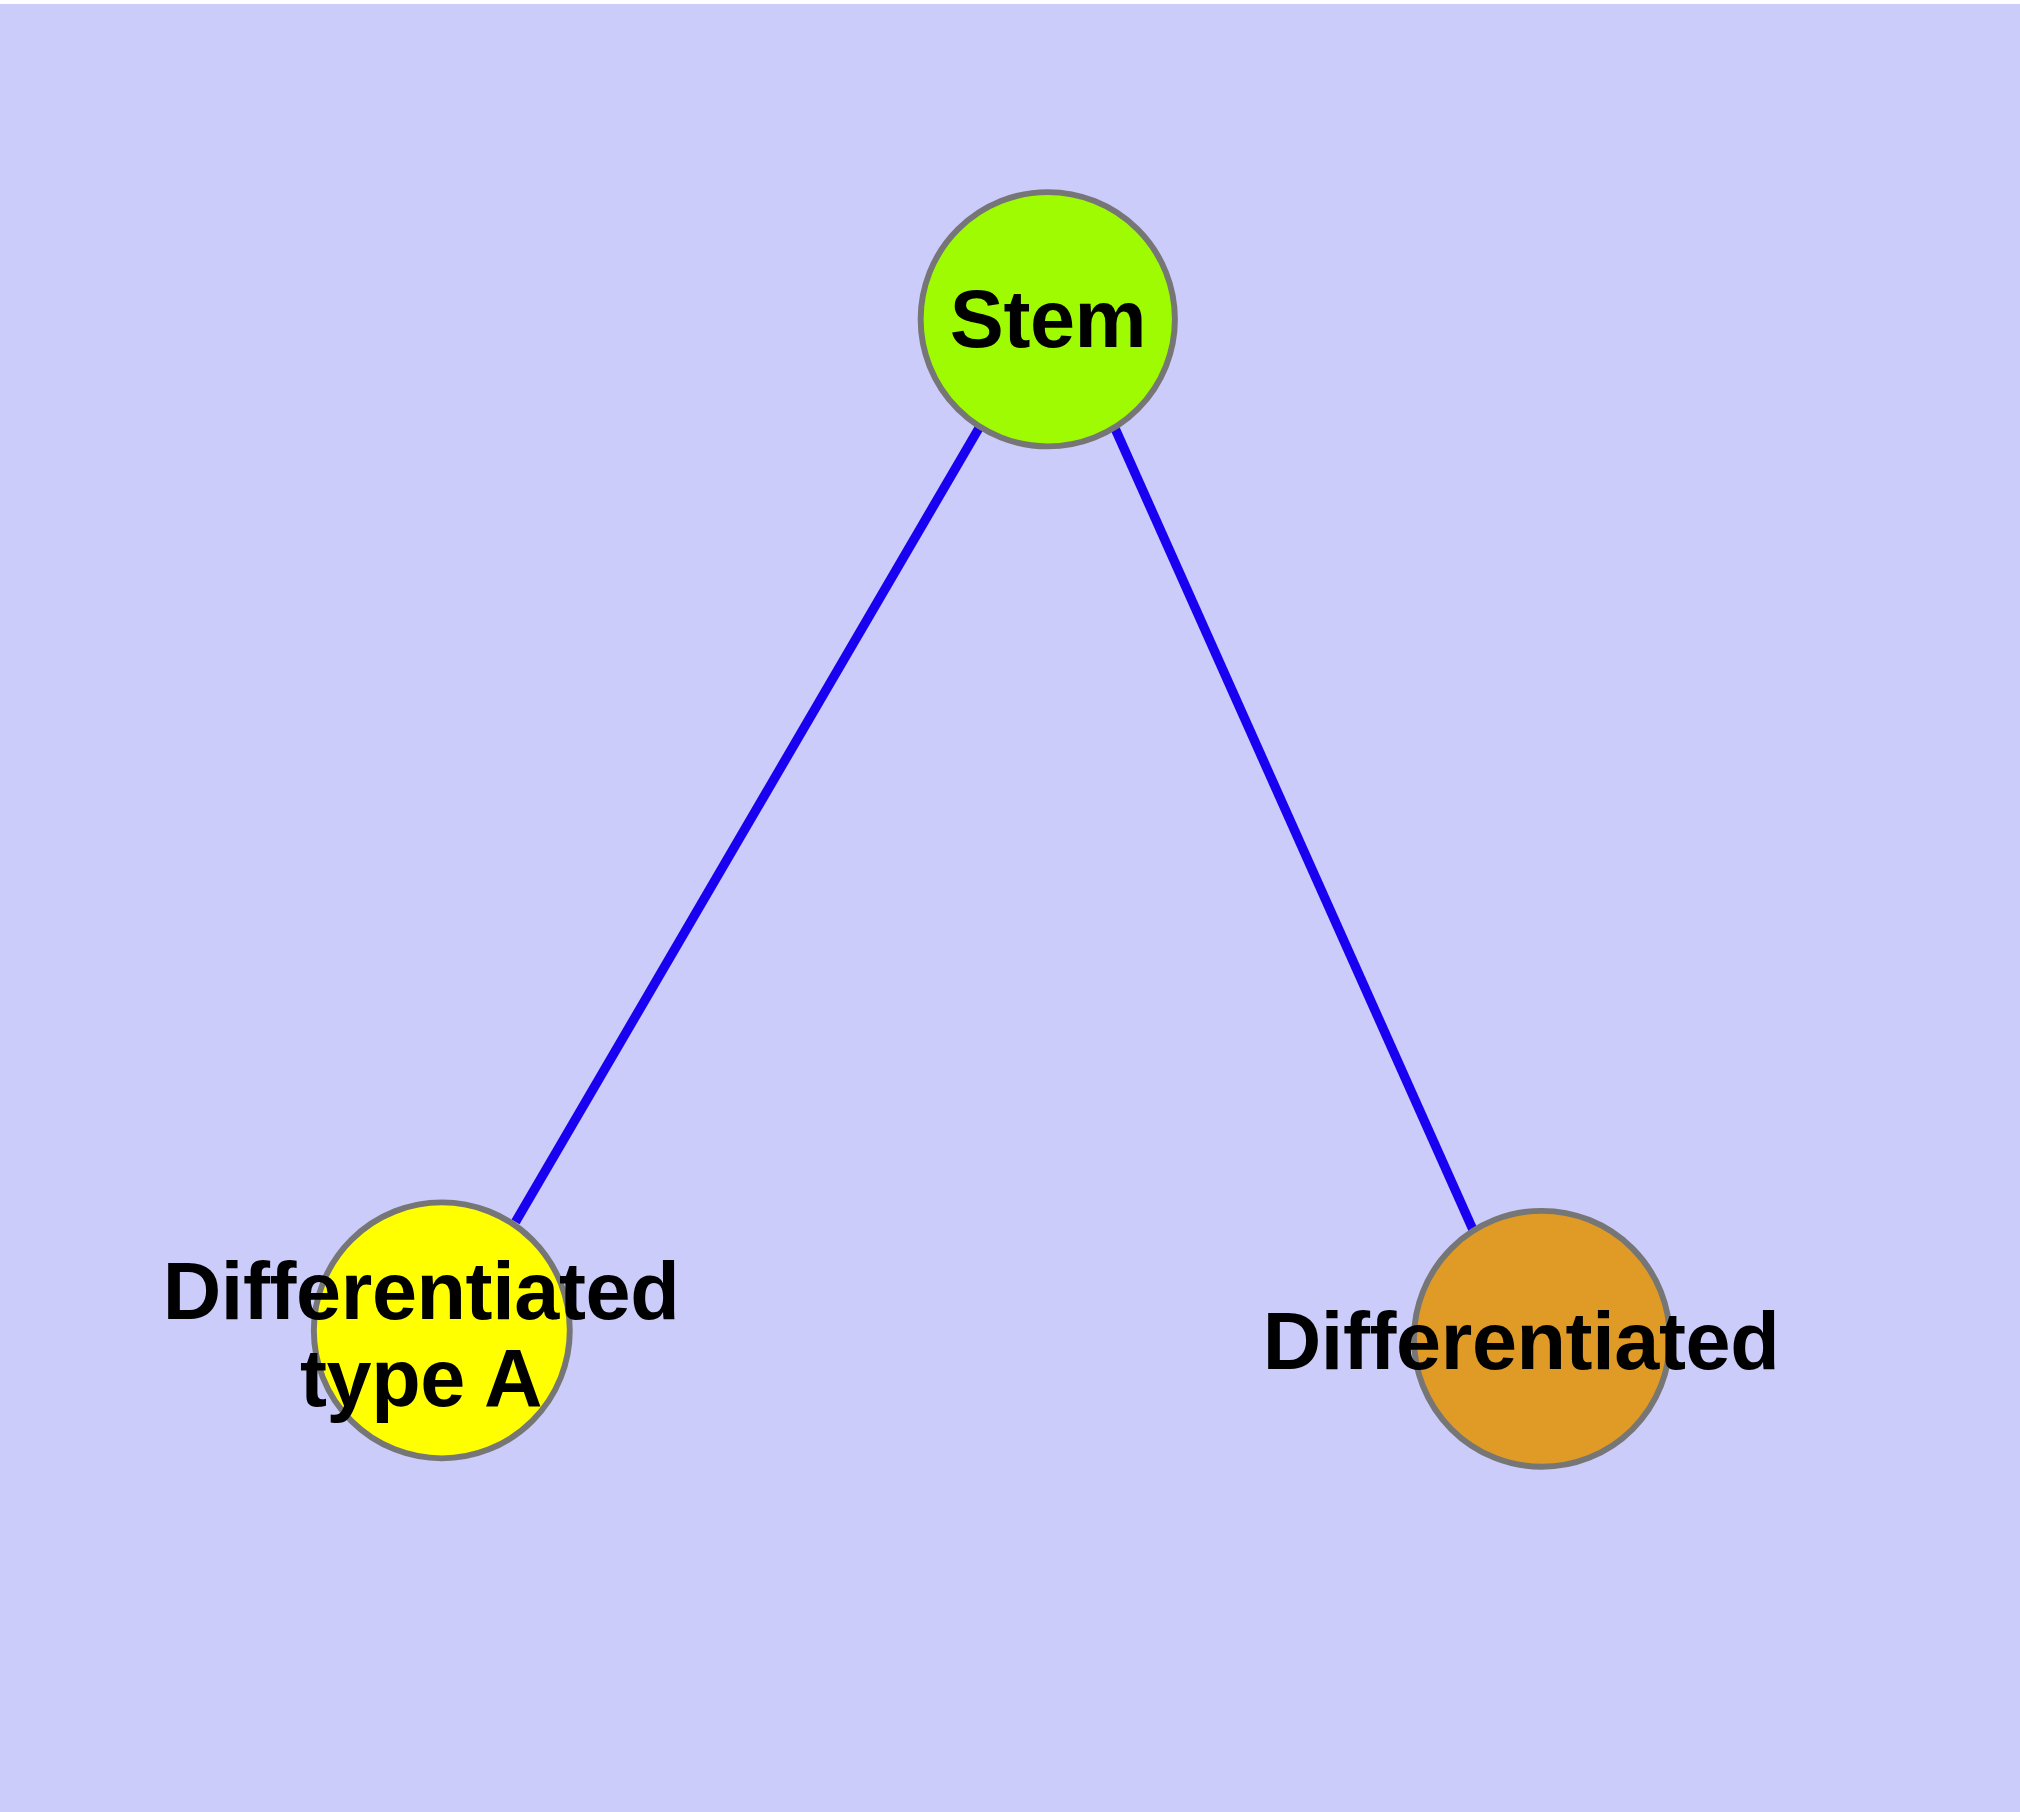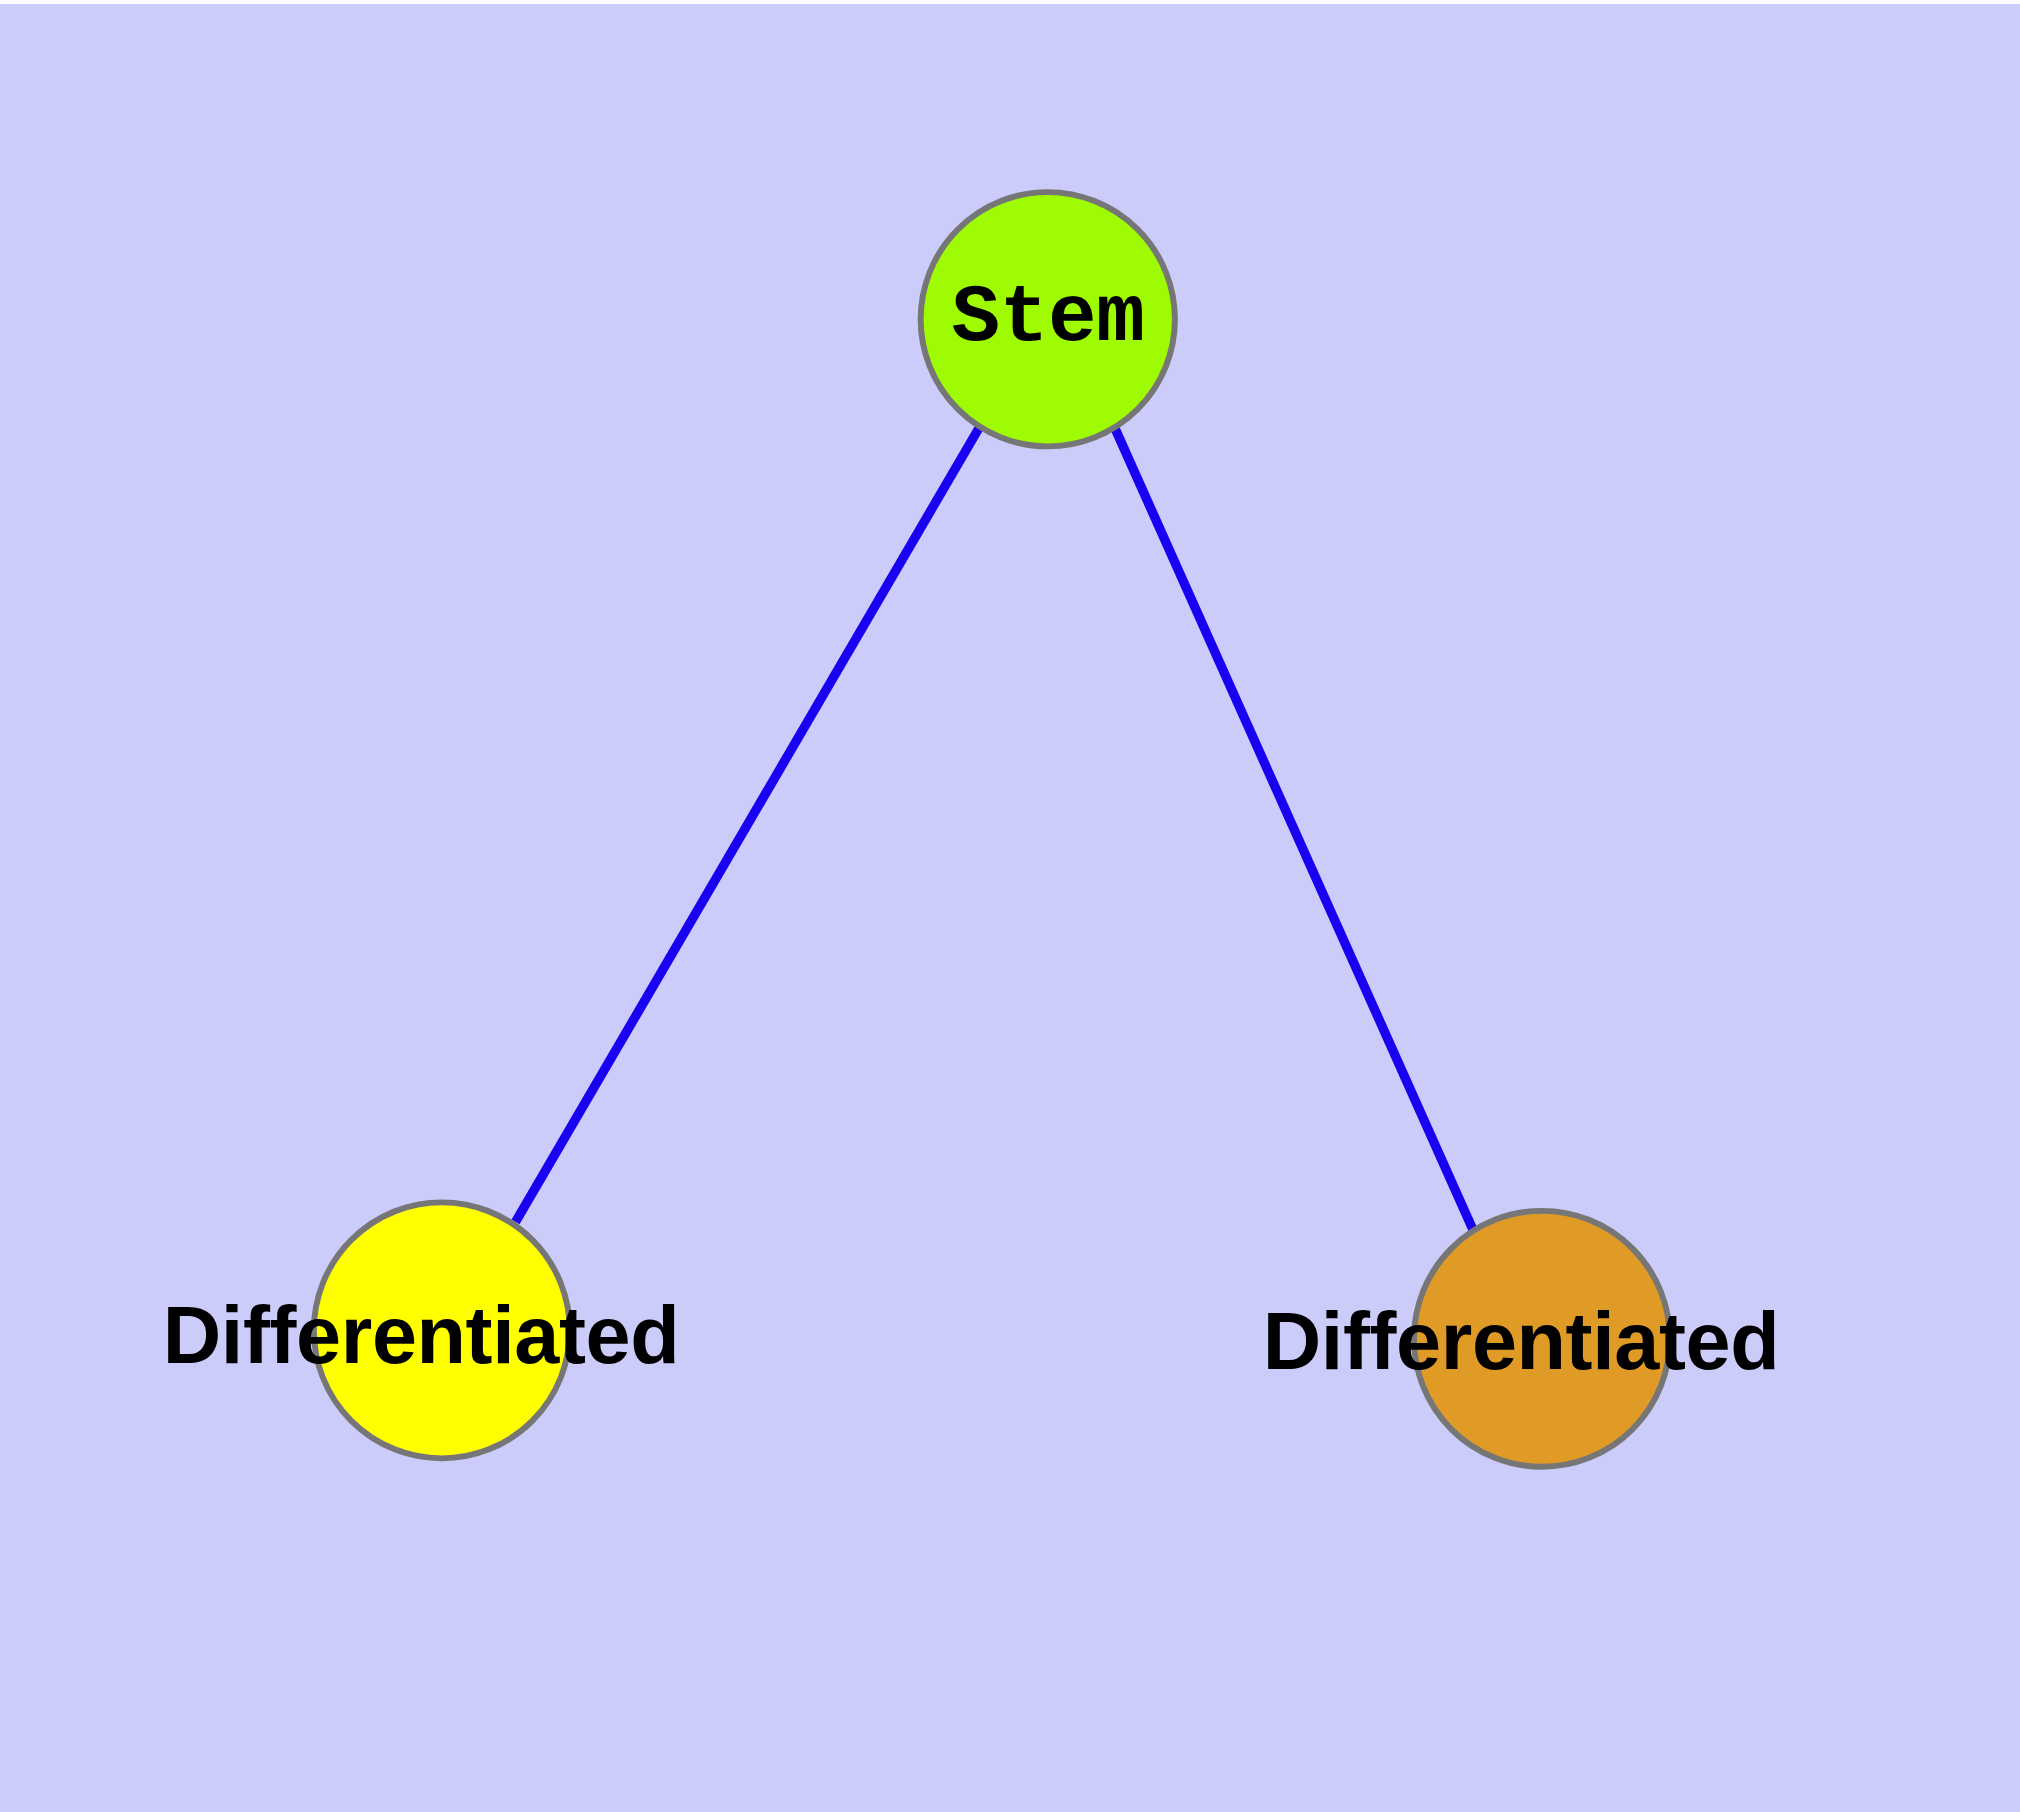--- a/index.html
+++ b/index.html
@@ -63,7 +63,7 @@
     </g>
   </svg>
 
-  <div class="node-label big" style="color: rgb(0, 0, 0); left: 1048px; top: 315px; transform: translate(-50%, -50%); font-family: Liberation Mono, monospace;">
+  <div class="node-label big" style="color: rgb(0, 0, 0); left: 1048px; top: 315px; transform: translate(-50%, -50%);">
     <span class="label-line">Stem</span>
   </div>
 

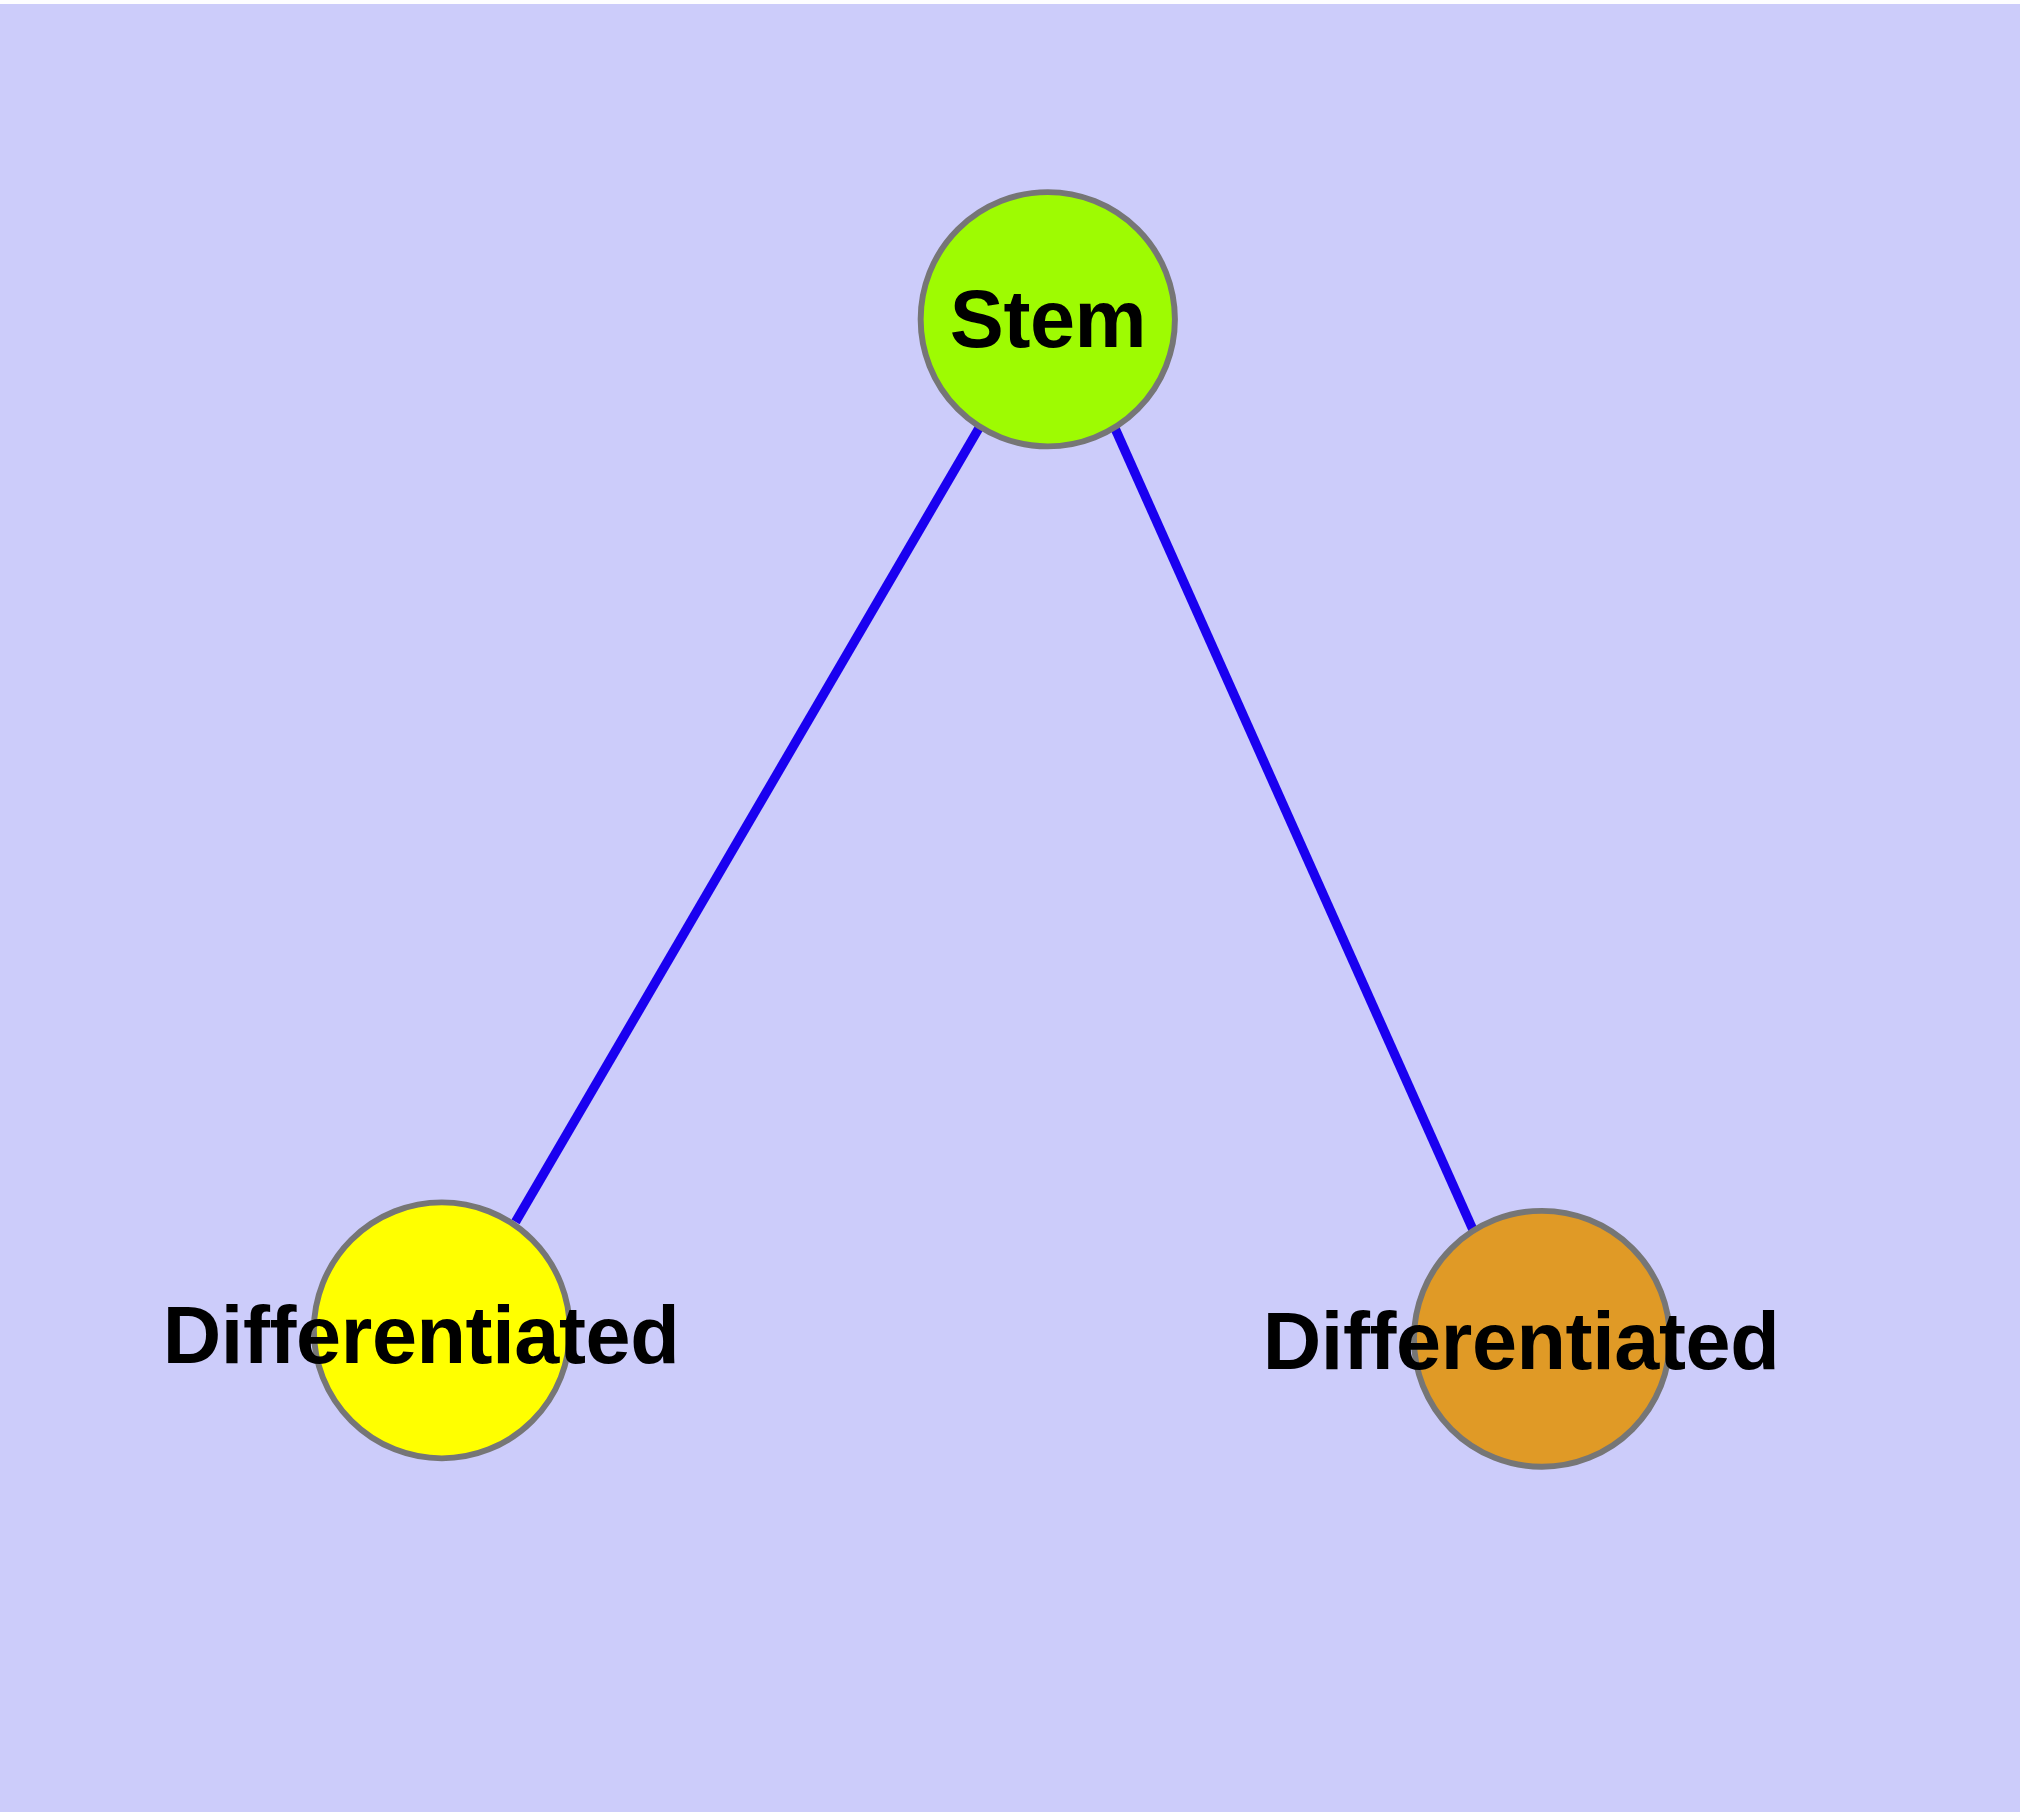--- a/index.html
+++ b/index.html
@@ -69,6 +69,7 @@
 
   <div class="node-label big" style="color: rgb(0, 0, 0); left: 421px; top: 1331px; transform: translate(-50%, -50%);">
     <span class="label-line">Differentiated</span>
+    <span class="label-line">type A</span>
   </div>
 
   <div class="node-label big" style="color: rgb(0, 0, 0); left: 1521px; top: 1337px; transform: translate(-50%, -50%);">

